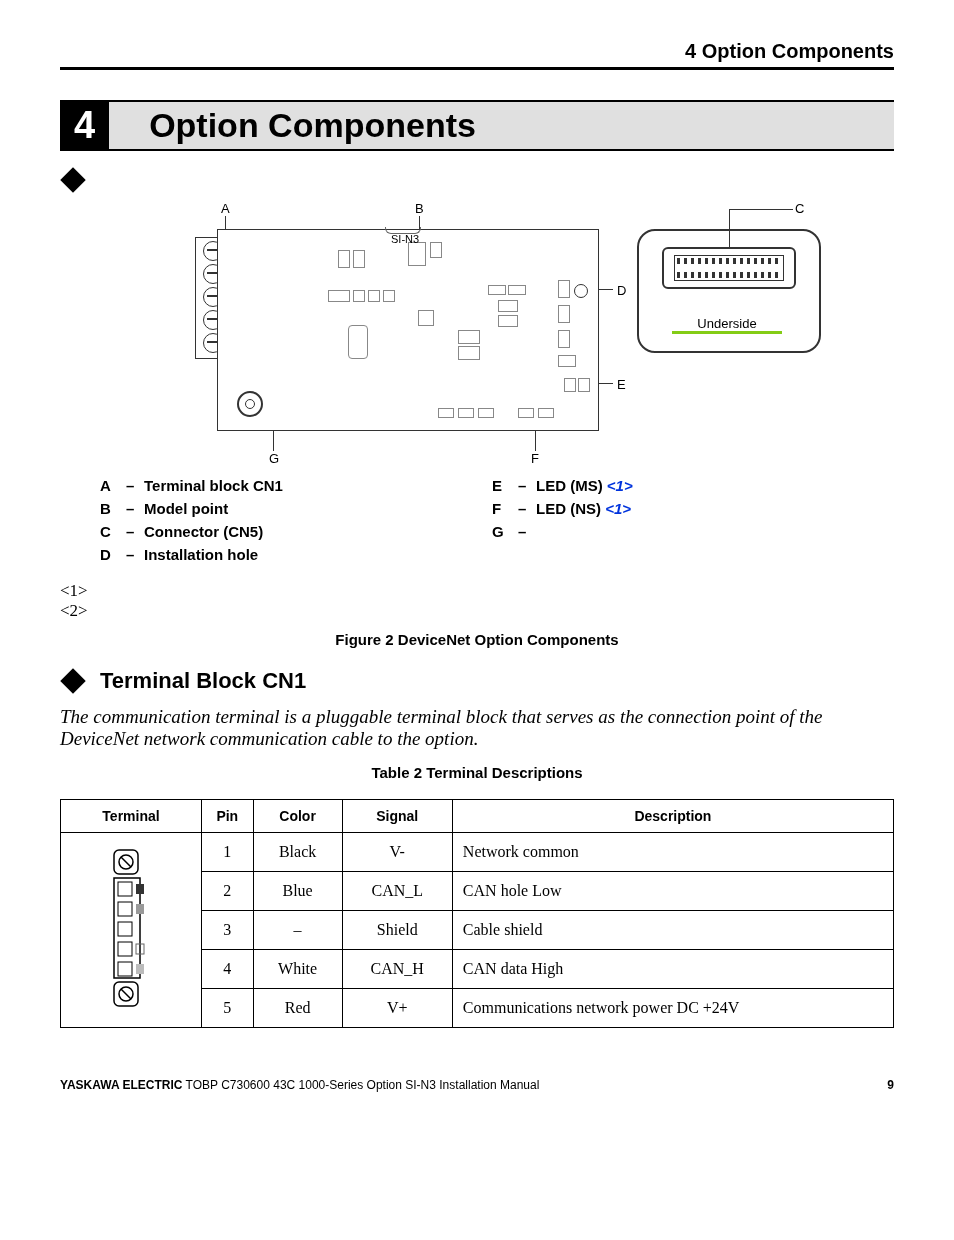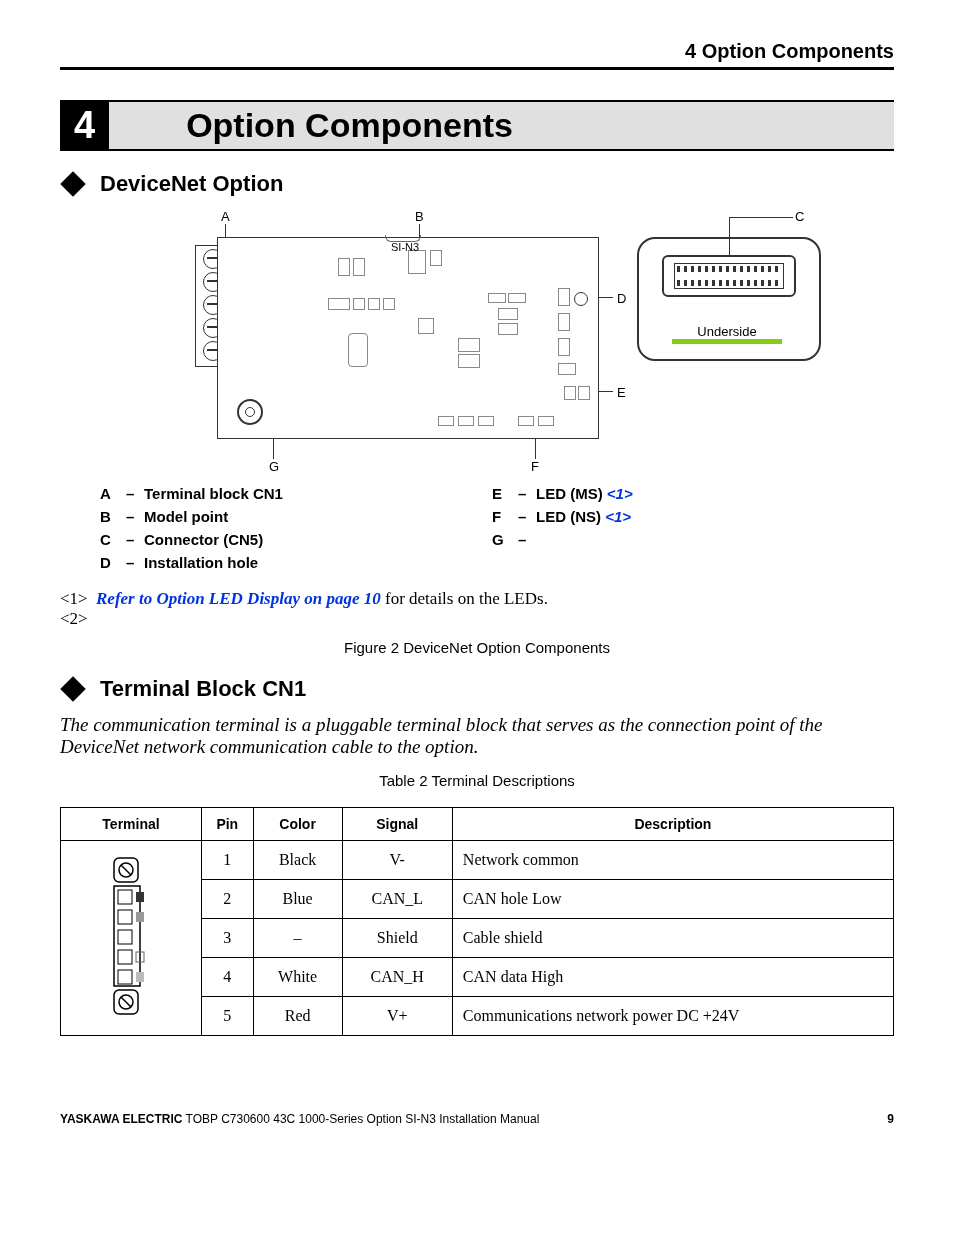--- a/index.html
+++ b/index.html
@@ -38,7 +38,7 @@
   .section-title-bar .title {
     font-size: 34px;
     font-weight: bold;
-    margin-left: 77px;
+    margin-left: 40px;
   }
   .subhead {
     display: flex;

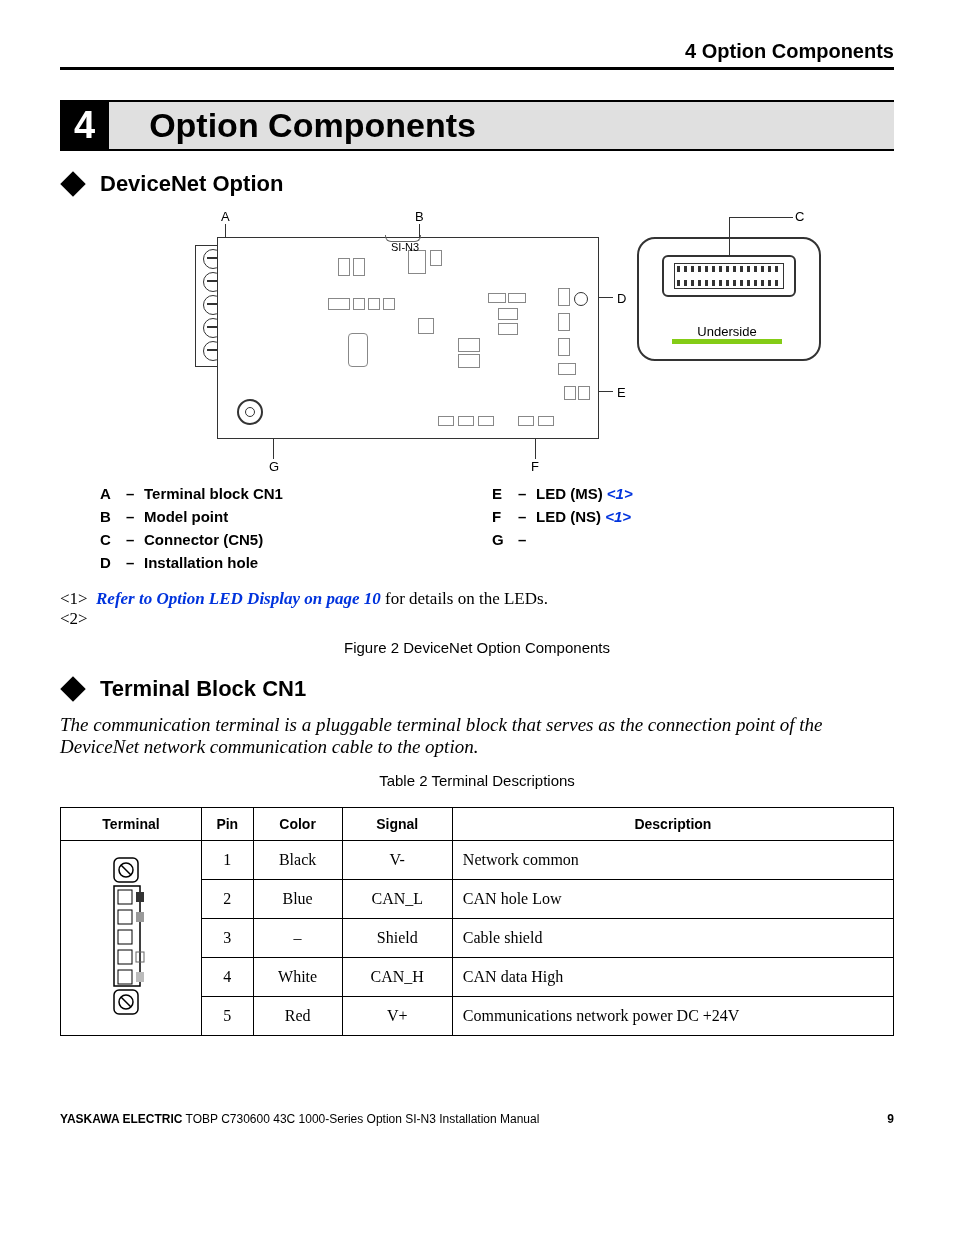--- a/index.html
+++ b/index.html
@@ -195,7 +195,6 @@
 
 <div class="subhead">
   <span class="diamond"></span>
-  <span>DeviceNet Option</span>
 </div>
 
 <div class="diagram-wrap">

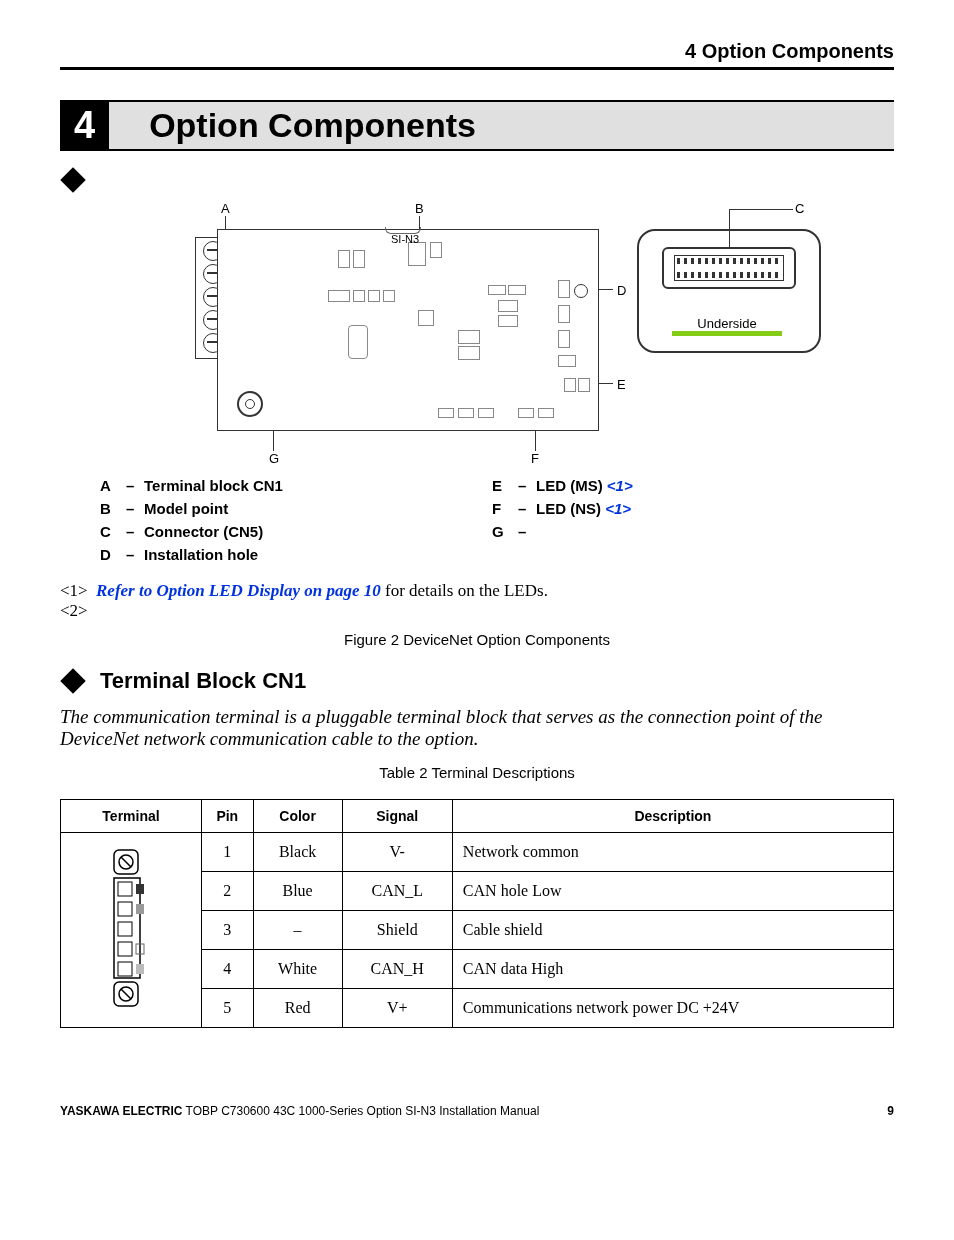--- a/index.html
+++ b/index.html
@@ -110,7 +110,7 @@
   .connector .teeth::before { top:2px; }
   .connector .teeth::after { bottom:2px; }
   .underside-text {
-    position:absolute; left:555px; top:115px; font-size:13px; border-bottom:5px solid #84cc16; width:110px; text-align:center;
+    position:absolute; left:555px; top:115px; font-size:13px; border-bottom:3px solid #84cc16; width:110px; text-align:center;
   }
   .callout-label {
     position: absolute;

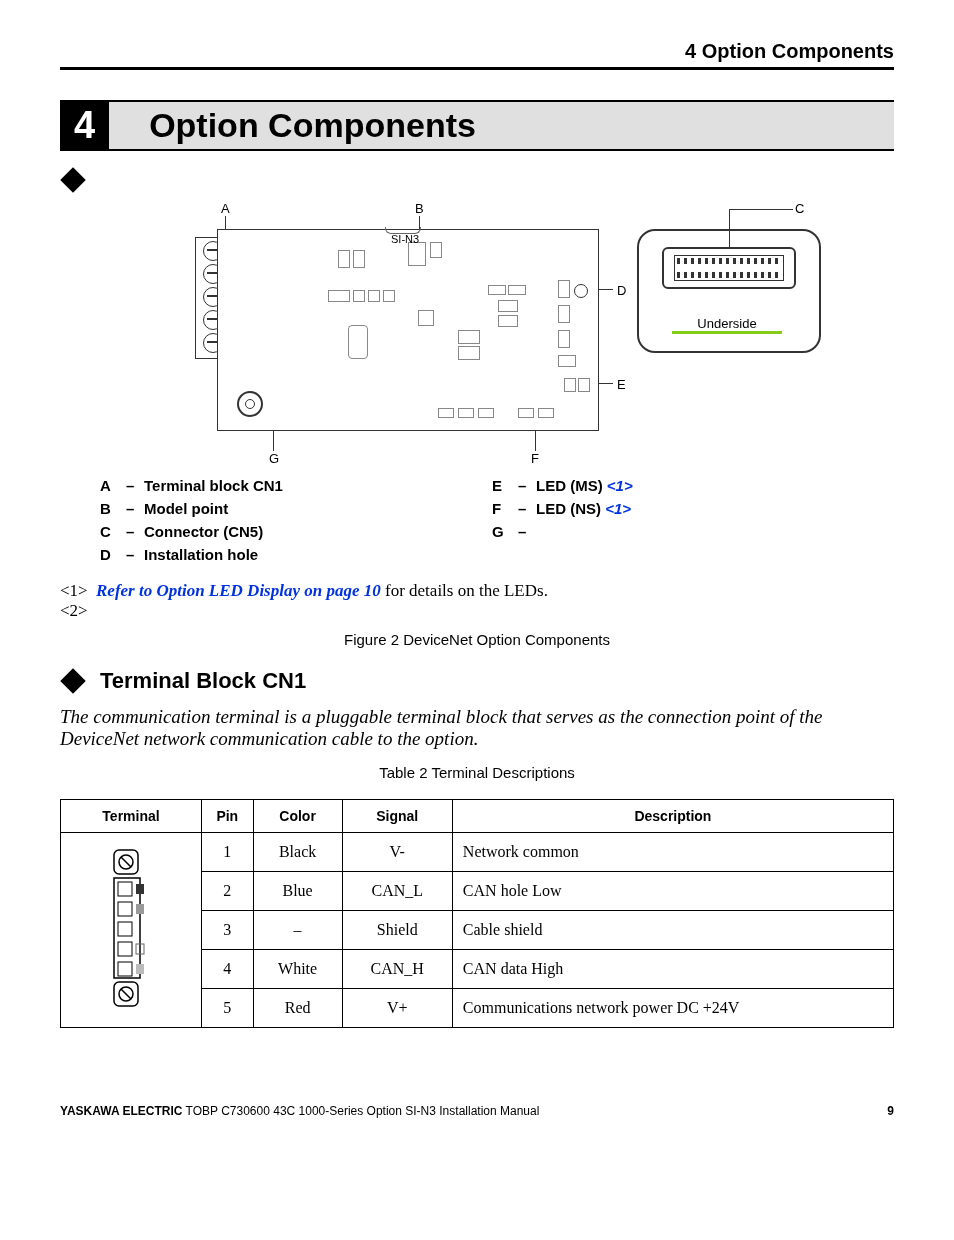--- a/index.html
+++ b/index.html
@@ -315,9 +315,6 @@
 <div class="notes">
   <div class="ln">
     <span class="tag">&lt;1&gt;</span>
-    <span>
-      <span class="ref-blue">Refer to Option LED Display on page 10</span><span> for details on the LEDs.</span>
-    </span>
   </div>
   <div class="ln">
     <span class="tag">&lt;2&gt;</span>

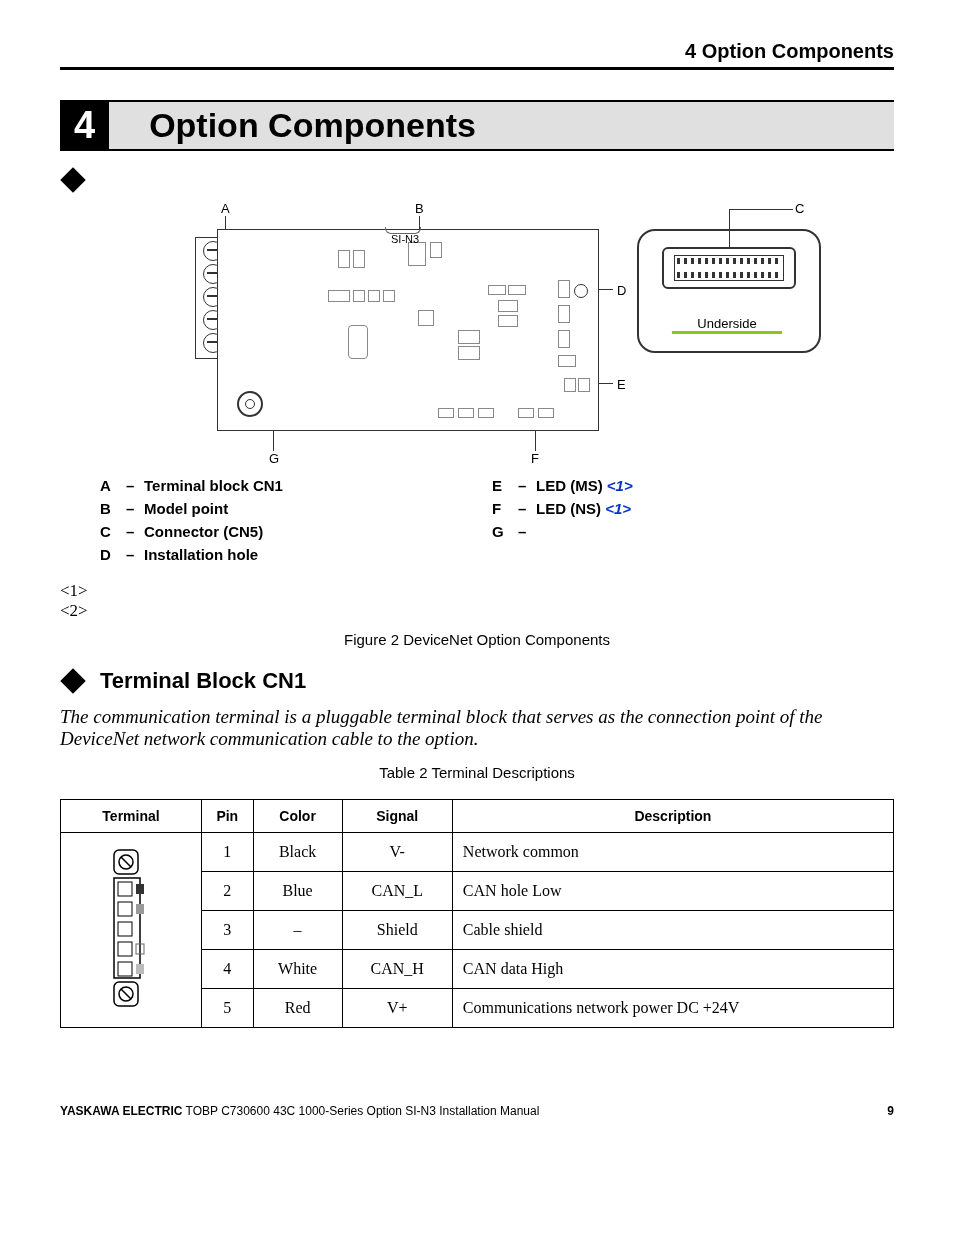--- a/index.html
+++ b/index.html
@@ -138,7 +138,7 @@
   .notes .ln { display:flex; }
   .notes .tag { width: 36px; }
   .fig-caption, .tbl-caption {
-    text-align: center; font-weight: normal; font-size: 15px;
+    text-align: center; font-weight: bold; font-size: 15px;
     margin: 10px 0 18px 0;
   }
   .body-text {

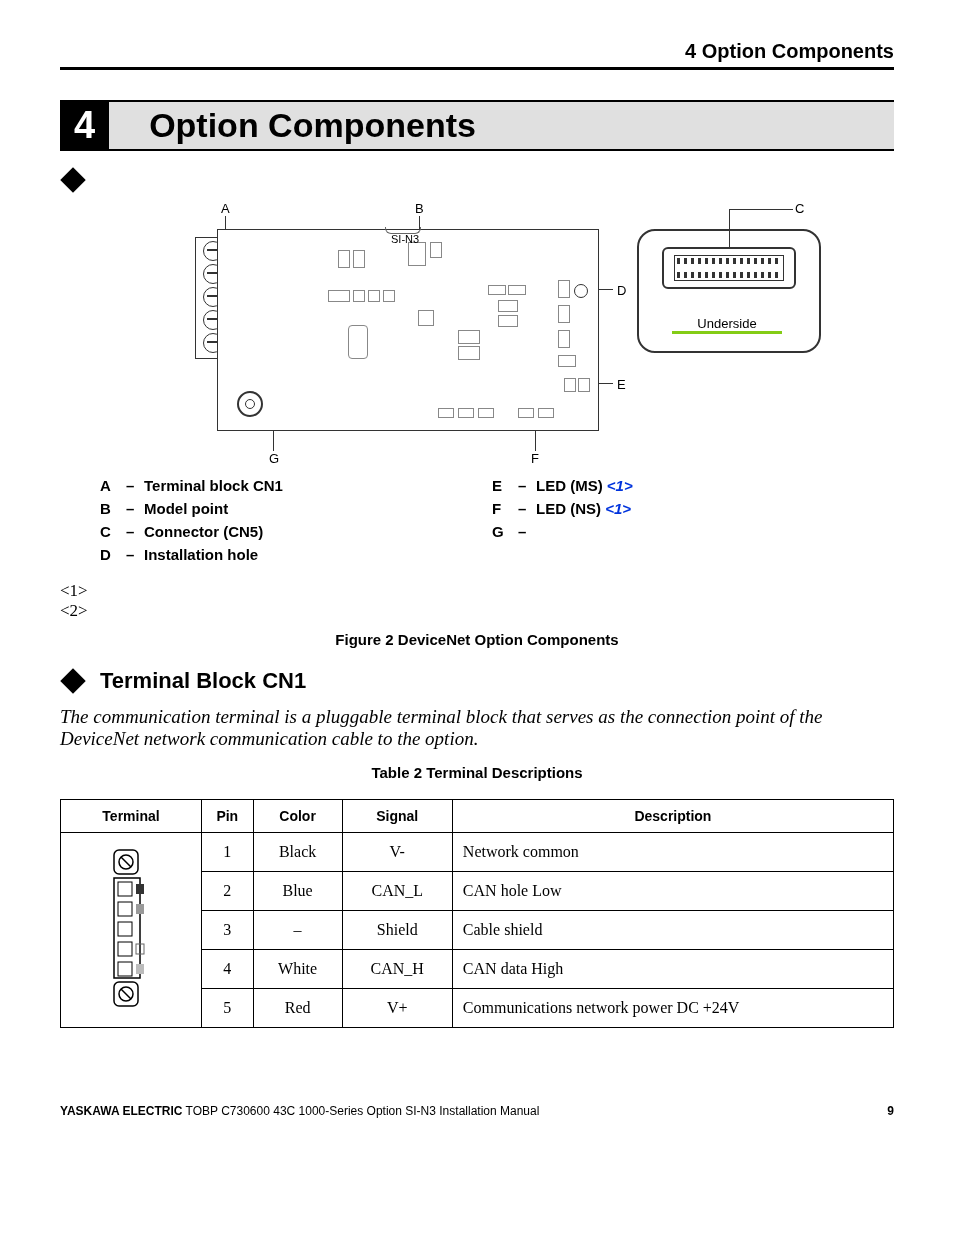--- a/index.html
+++ b/index.html
@@ -178,7 +178,7 @@
   .footer {
     display:flex; justify-content:space-between;
     font-size: 12px;
-    margin-top: 76px;
+    margin-top: 50px;
   }
   .footer .left b { font-weight: bold; }
   .footer .right { font-weight: bold; }

